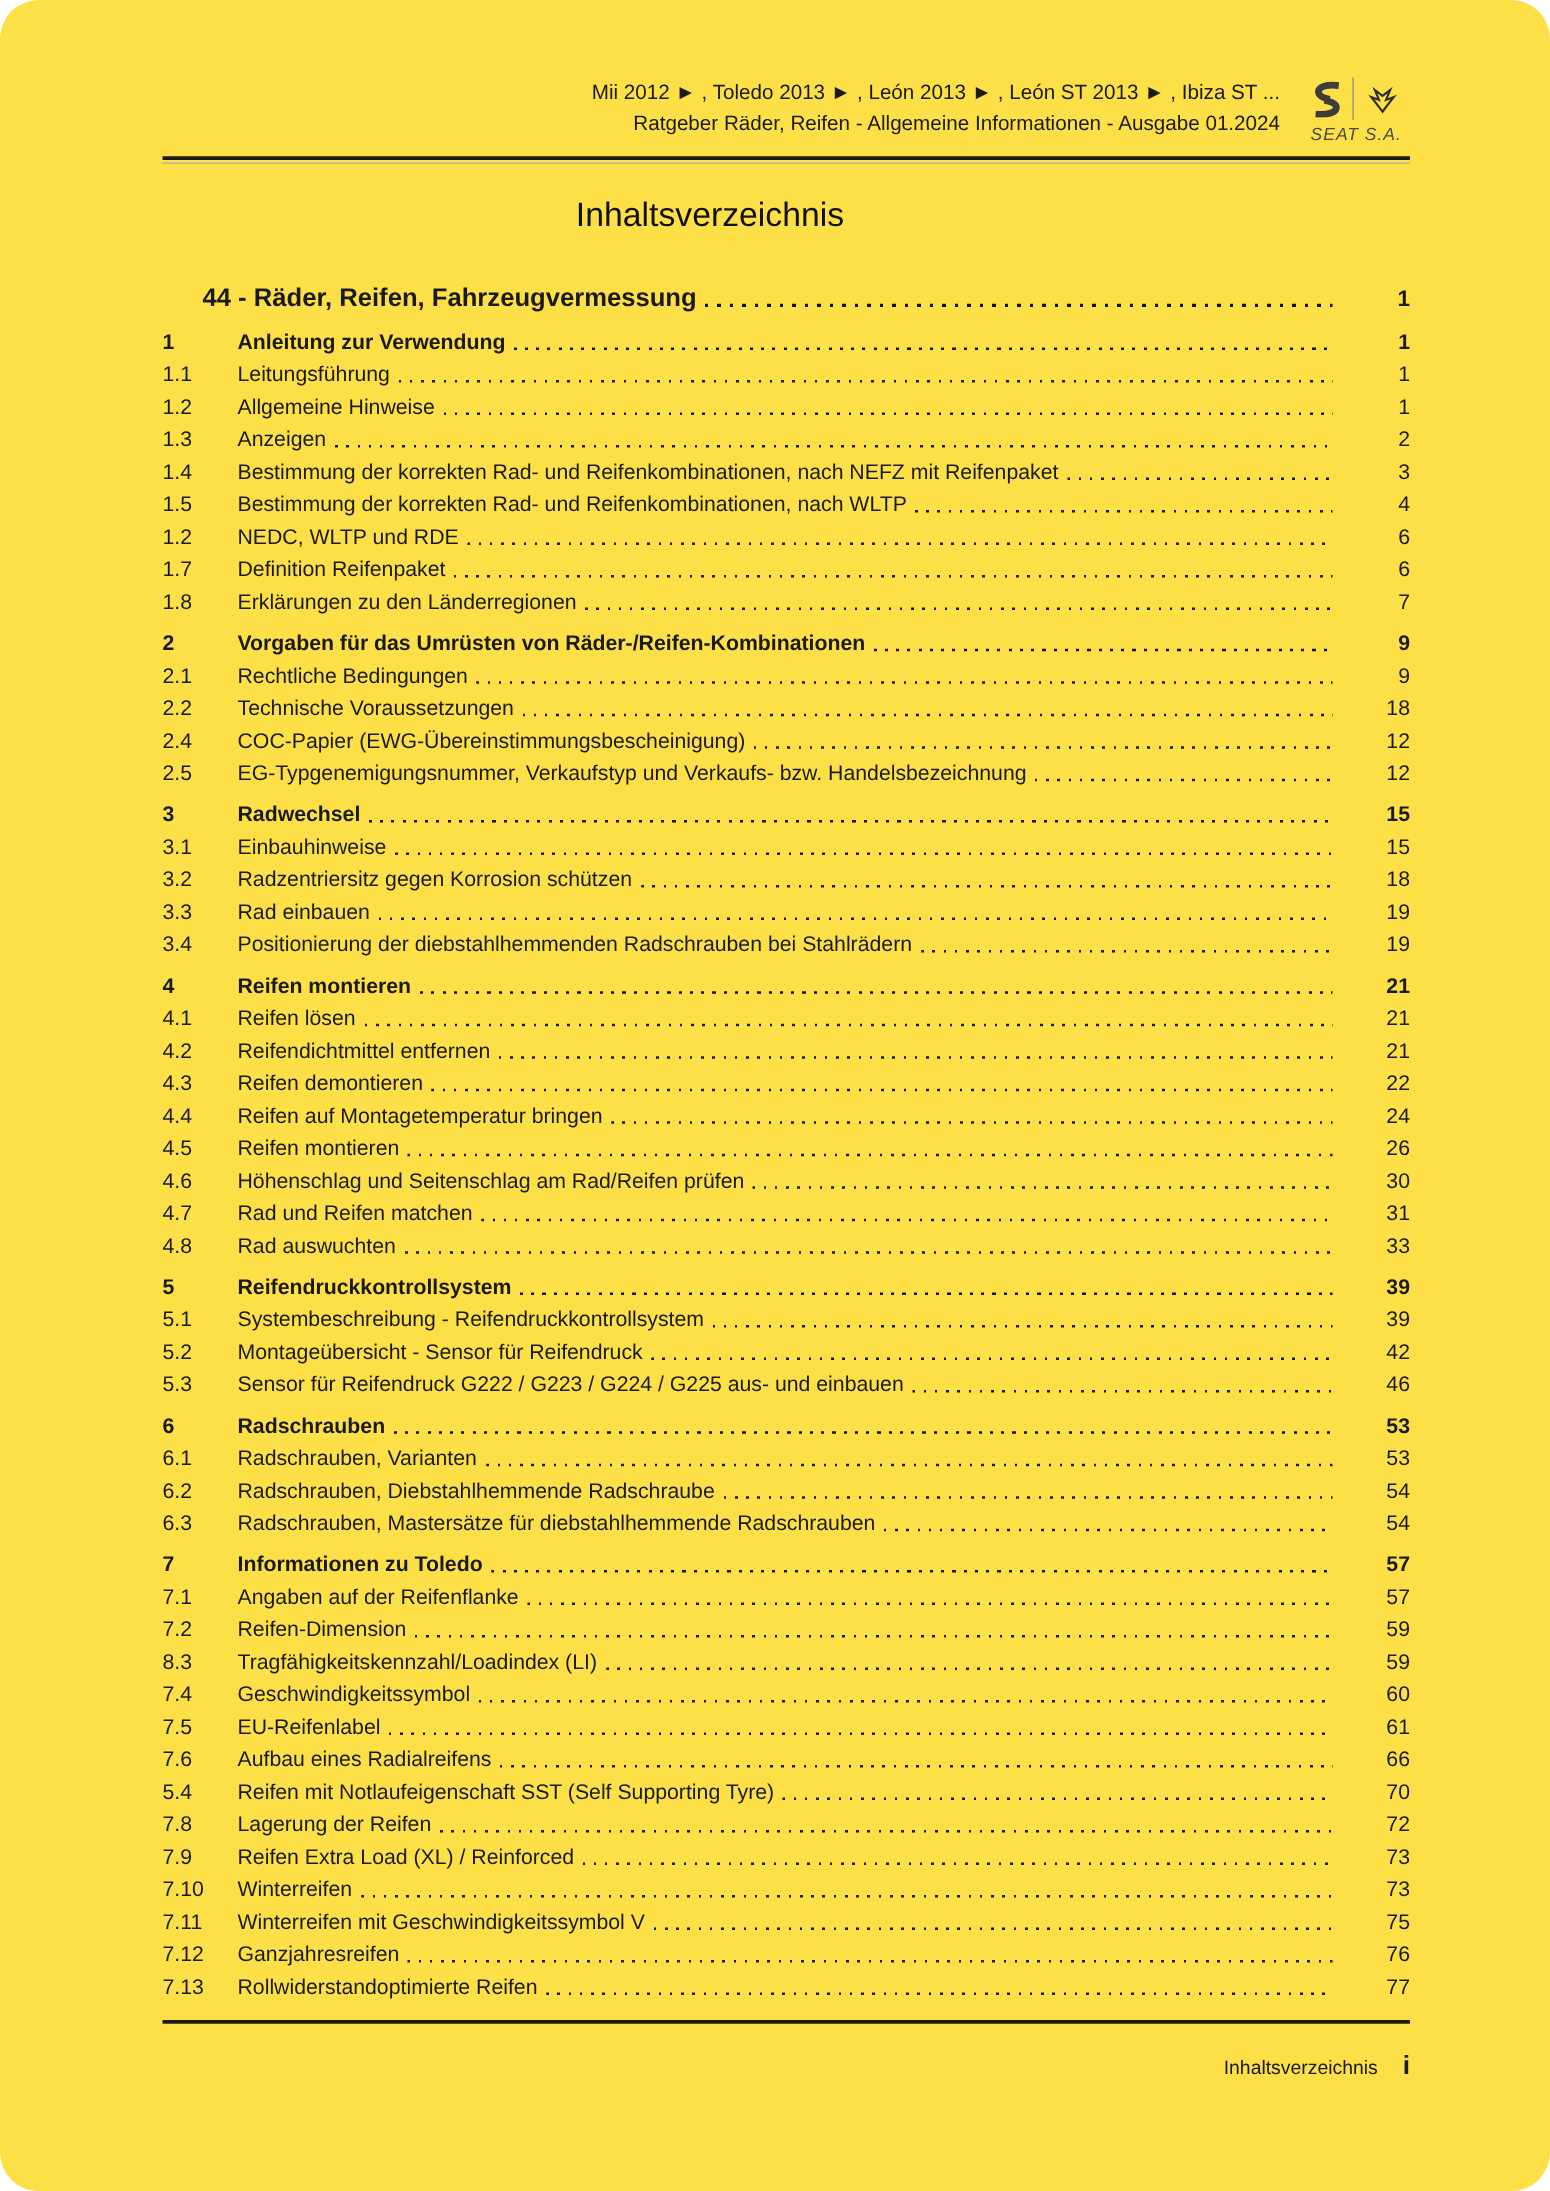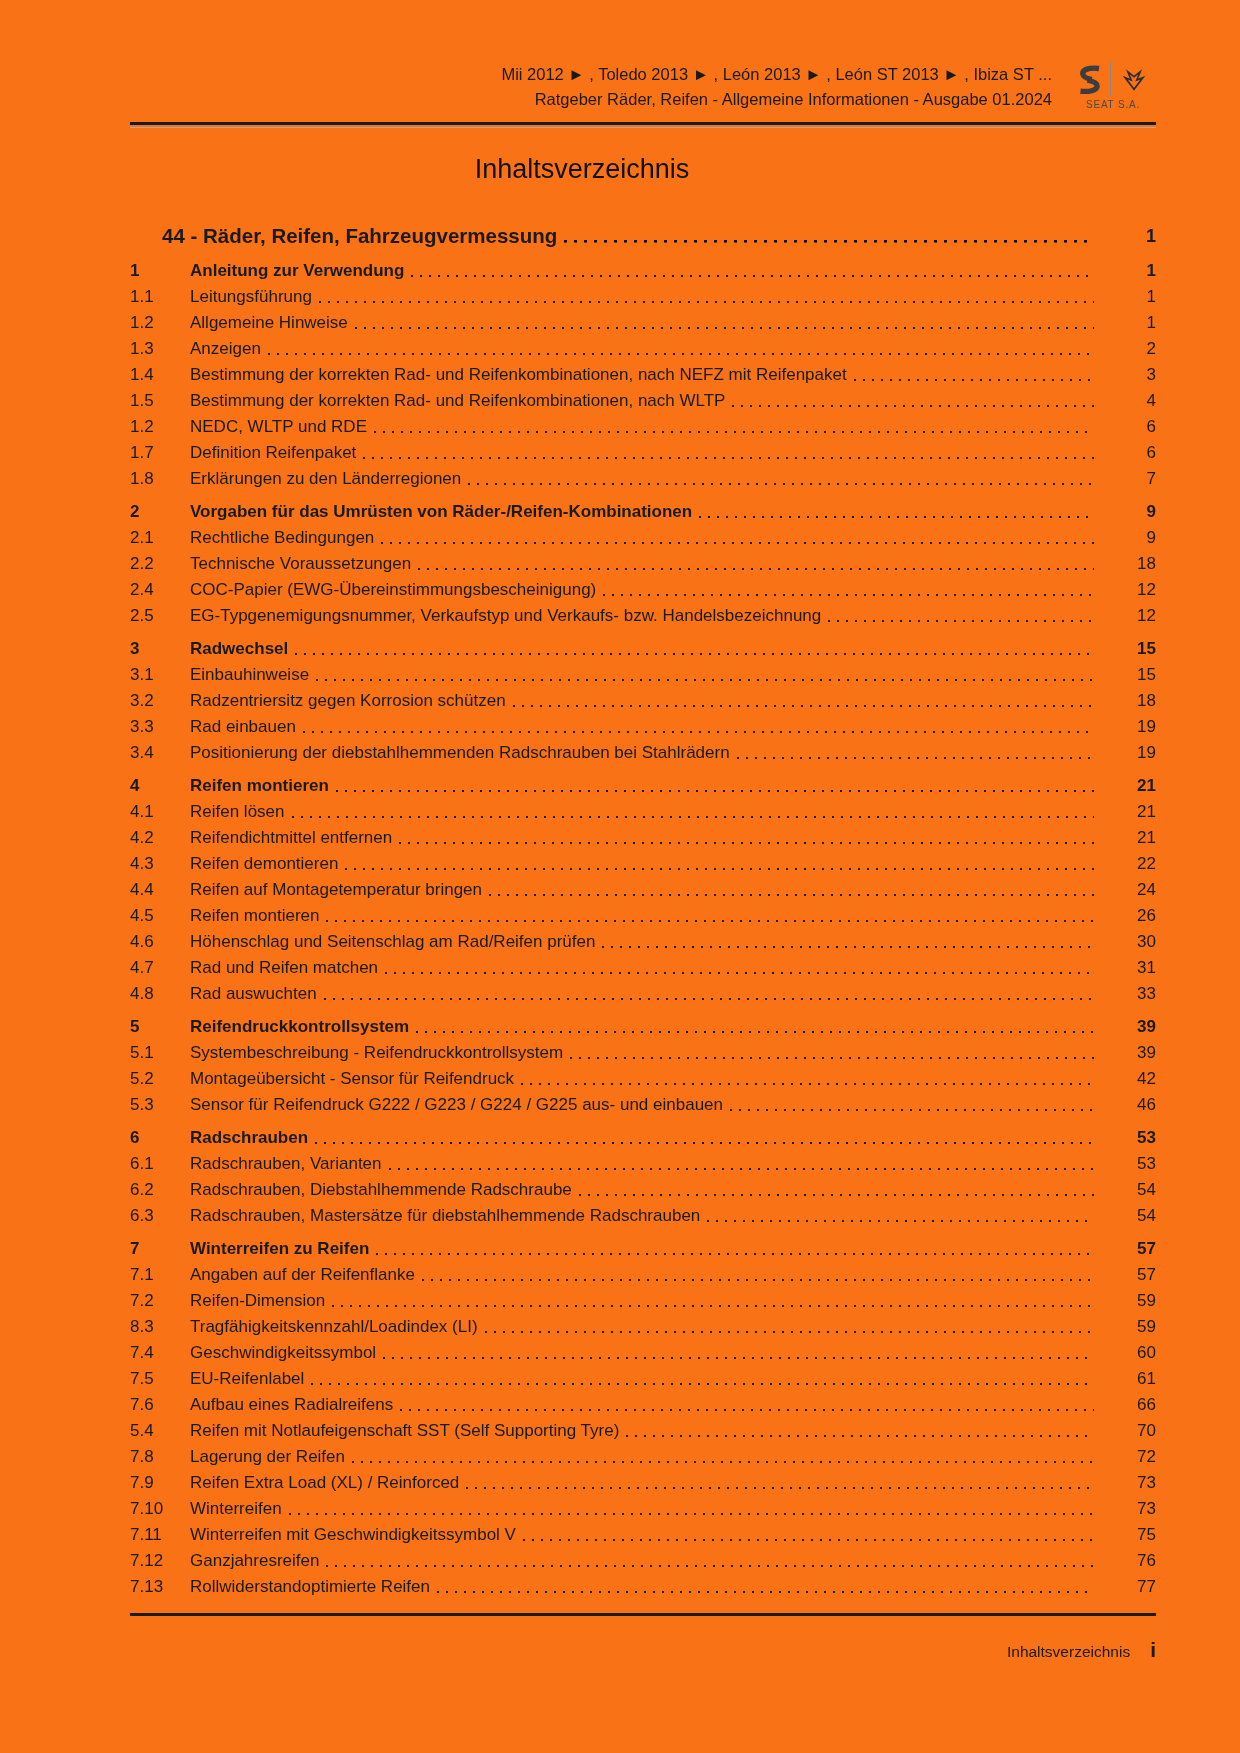--- a/index.html
+++ b/index.html
@@ -7,11 +7,12 @@
     position:relative;
     width:1240px;height:1753px;
     box-sizing:border-box;
-    padding:62px 84px 0 130px;
-    background:#f97316;
+    padding:62px 112px 0 130px;
+    background:#fde047;
     color:#1a1a1a;
     font-family:"Liberation Sans","DejaVu Sans",sans-serif;
     overflow:hidden;
+    border-radius:31px;
   }
   
   .header{display:flex;justify-content:flex-end;align-items:flex-start;gap:18px;}

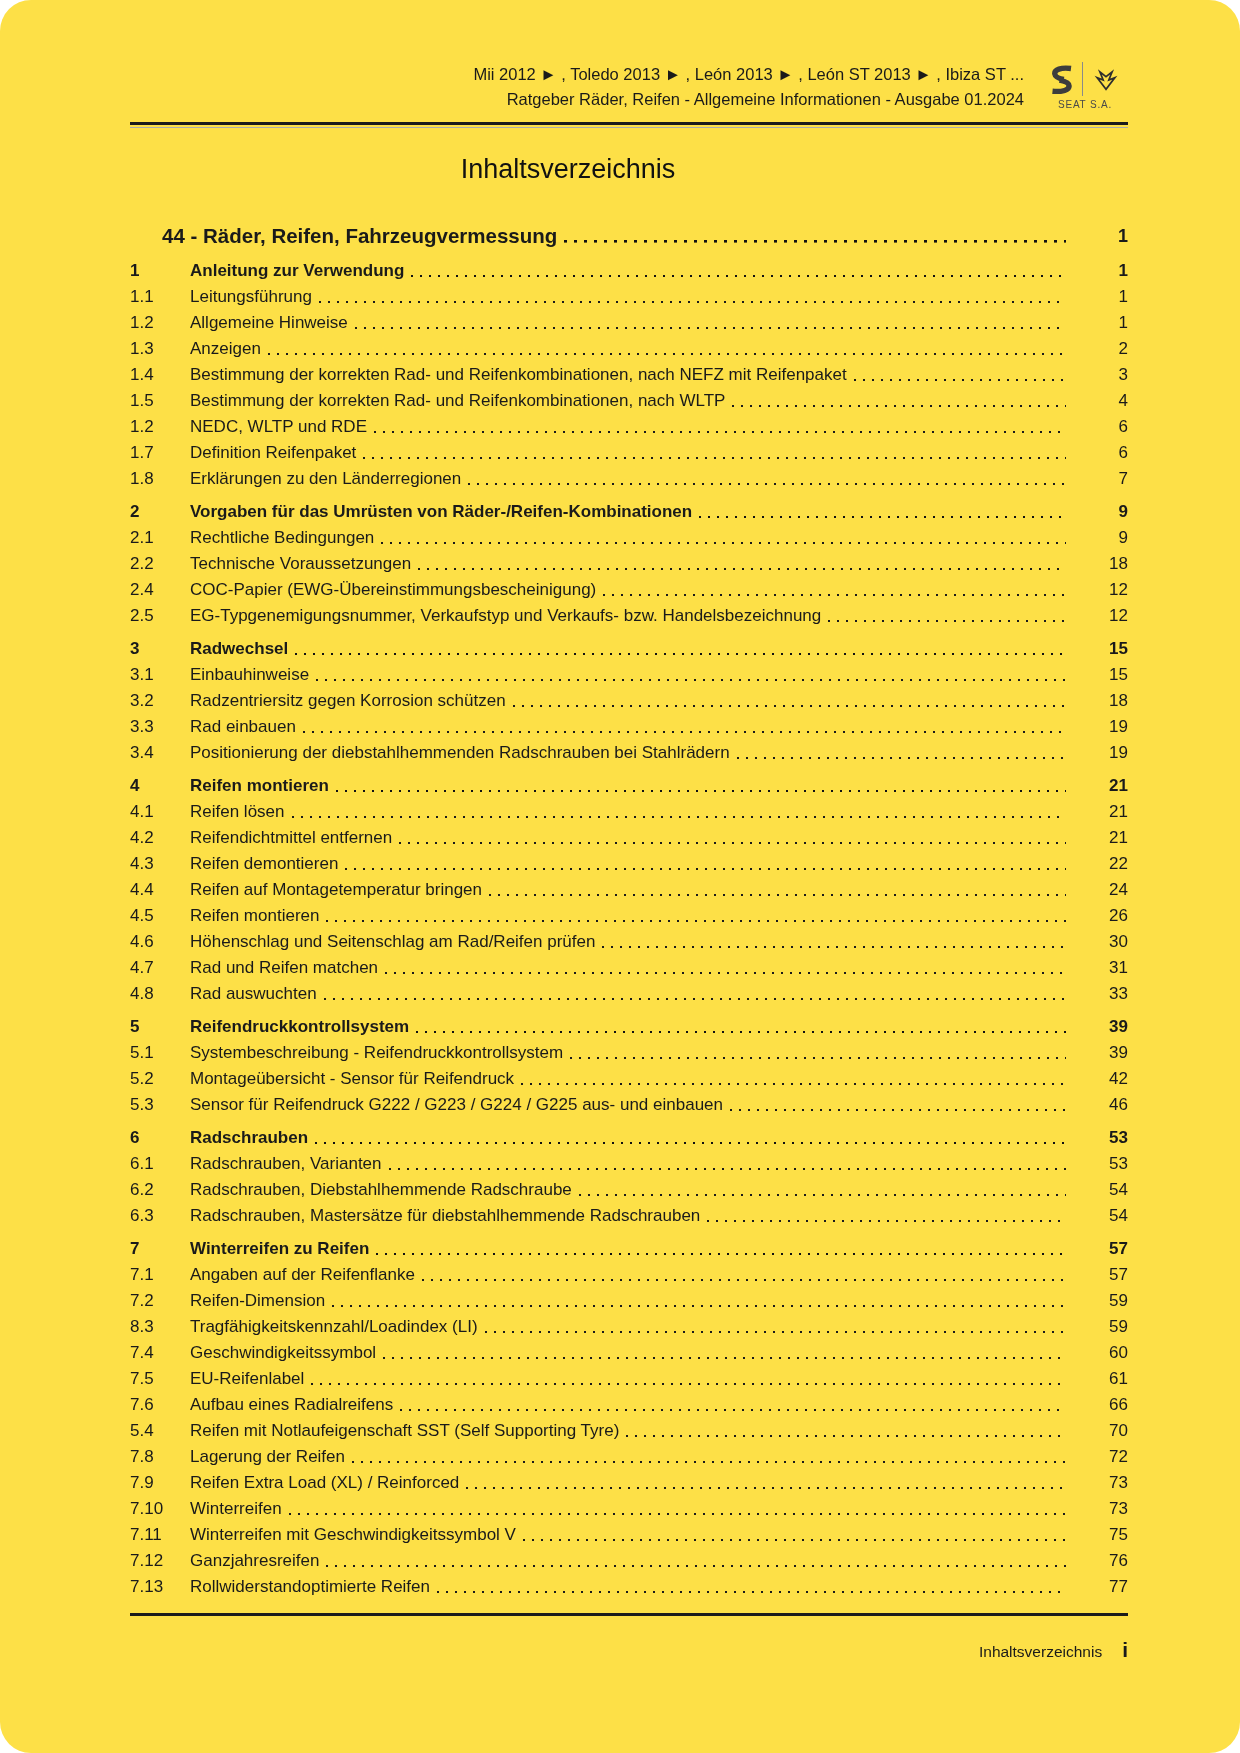--- a/index.html
+++ b/index.html
@@ -20,7 +20,7 @@
   .brand-block{width:86px;flex:none;display:flex;flex-direction:column;align-items:center;margin-top:2px;}
   .logo-row{display:flex;align-items:center;gap:7px;height:30px;}
   .logo-divider{width:1px;height:34px;background:#8a8a8a;}
-  .brand-name{font-size:10px;letter-spacing:.8px;color:#4a4a4a;margin-top:5px;white-space:nowrap;}
+  .brand-name{font-size:14px;letter-spacing:.8px;color:#4a4a4a;margin-top:5px;white-space:nowrap;font-style:italic;}
   .header-rule{margin-top:10px;height:2px;border-top:3px solid #1b1b1b;border-bottom:1px solid #ababab;}
   
   .page-title{

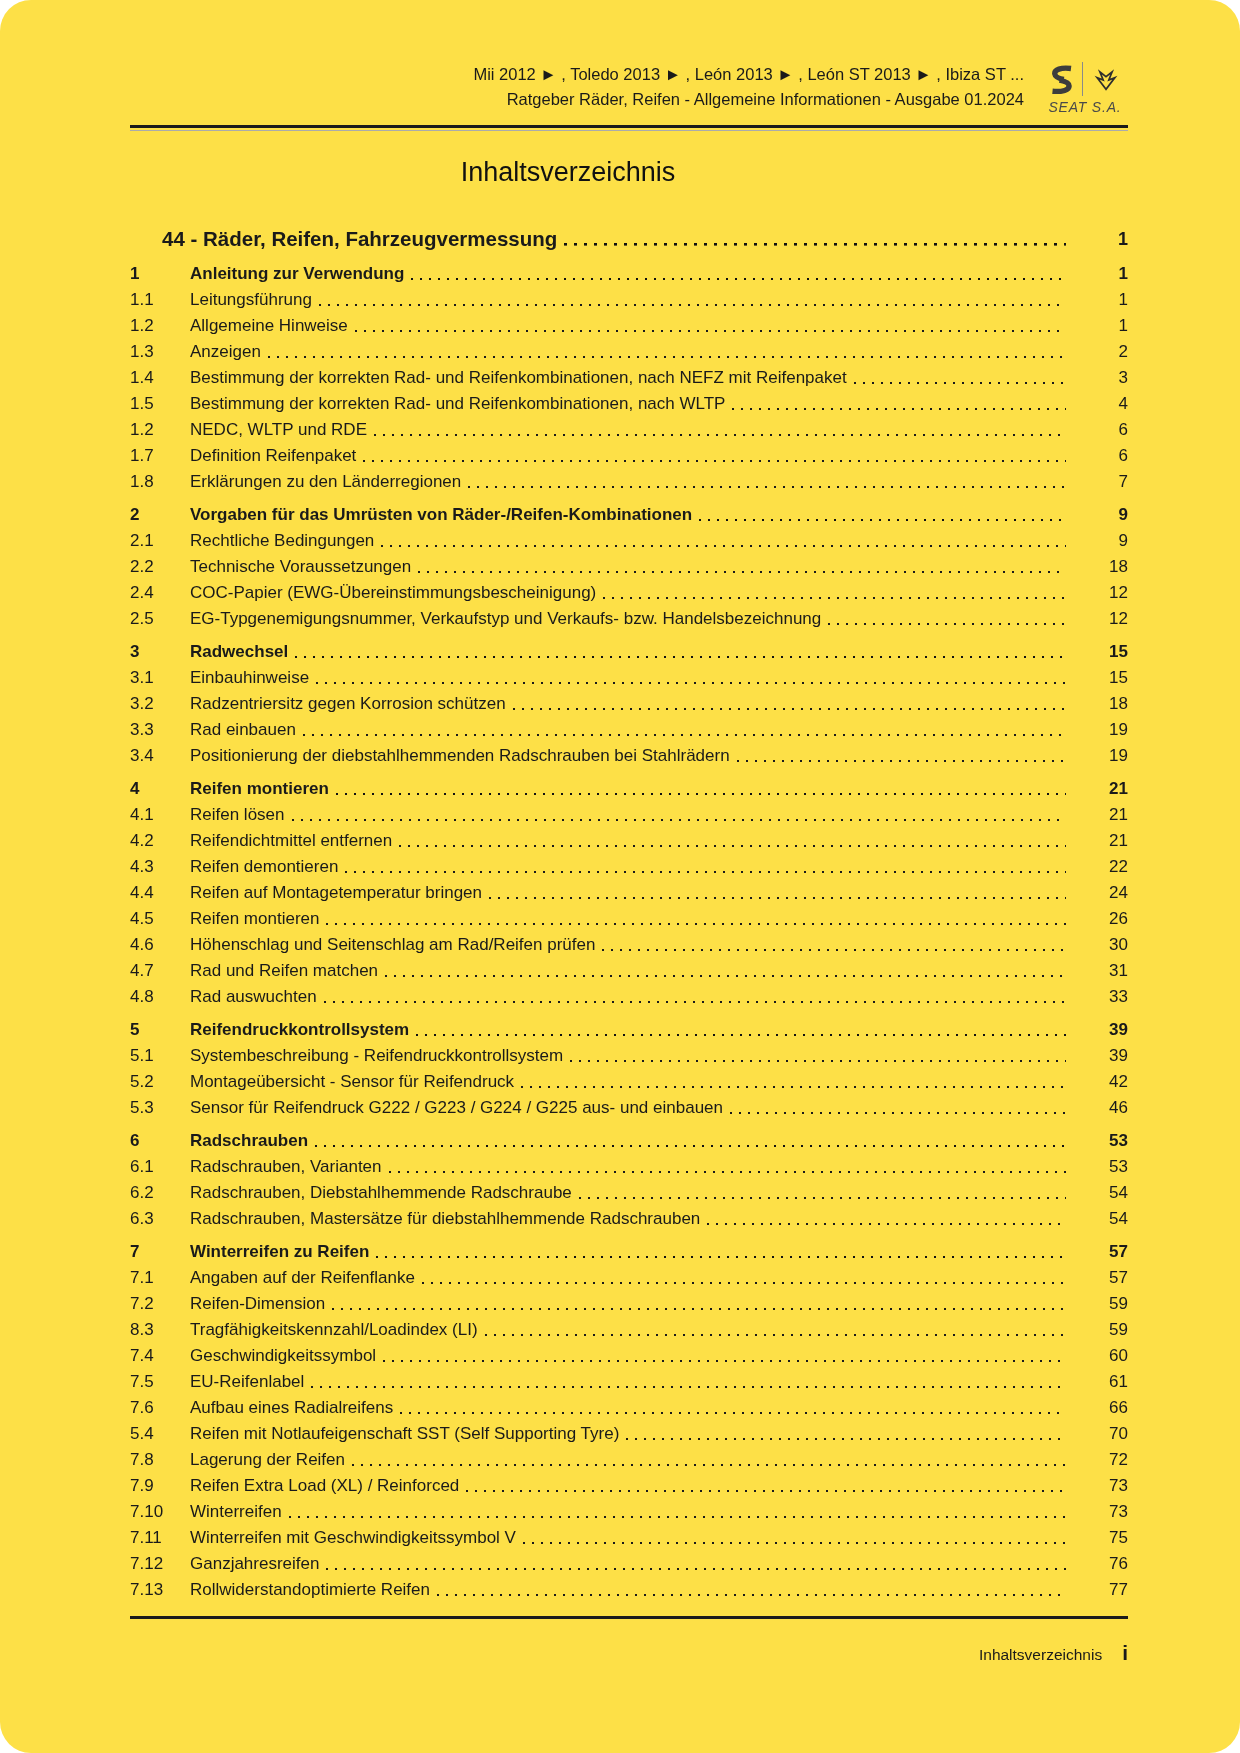--- a/index.html
+++ b/index.html
@@ -354,7 +354,7 @@
 
   <div class="toc-row section">
     <span class="num">7</span>
-    <span class="title">Winterreifen zu Reifen</span>
+    <span class="title">Informationen zu Toledo</span>
     <span class="leader"></span>
     <span class="pagenum">57</span>
   </div>

